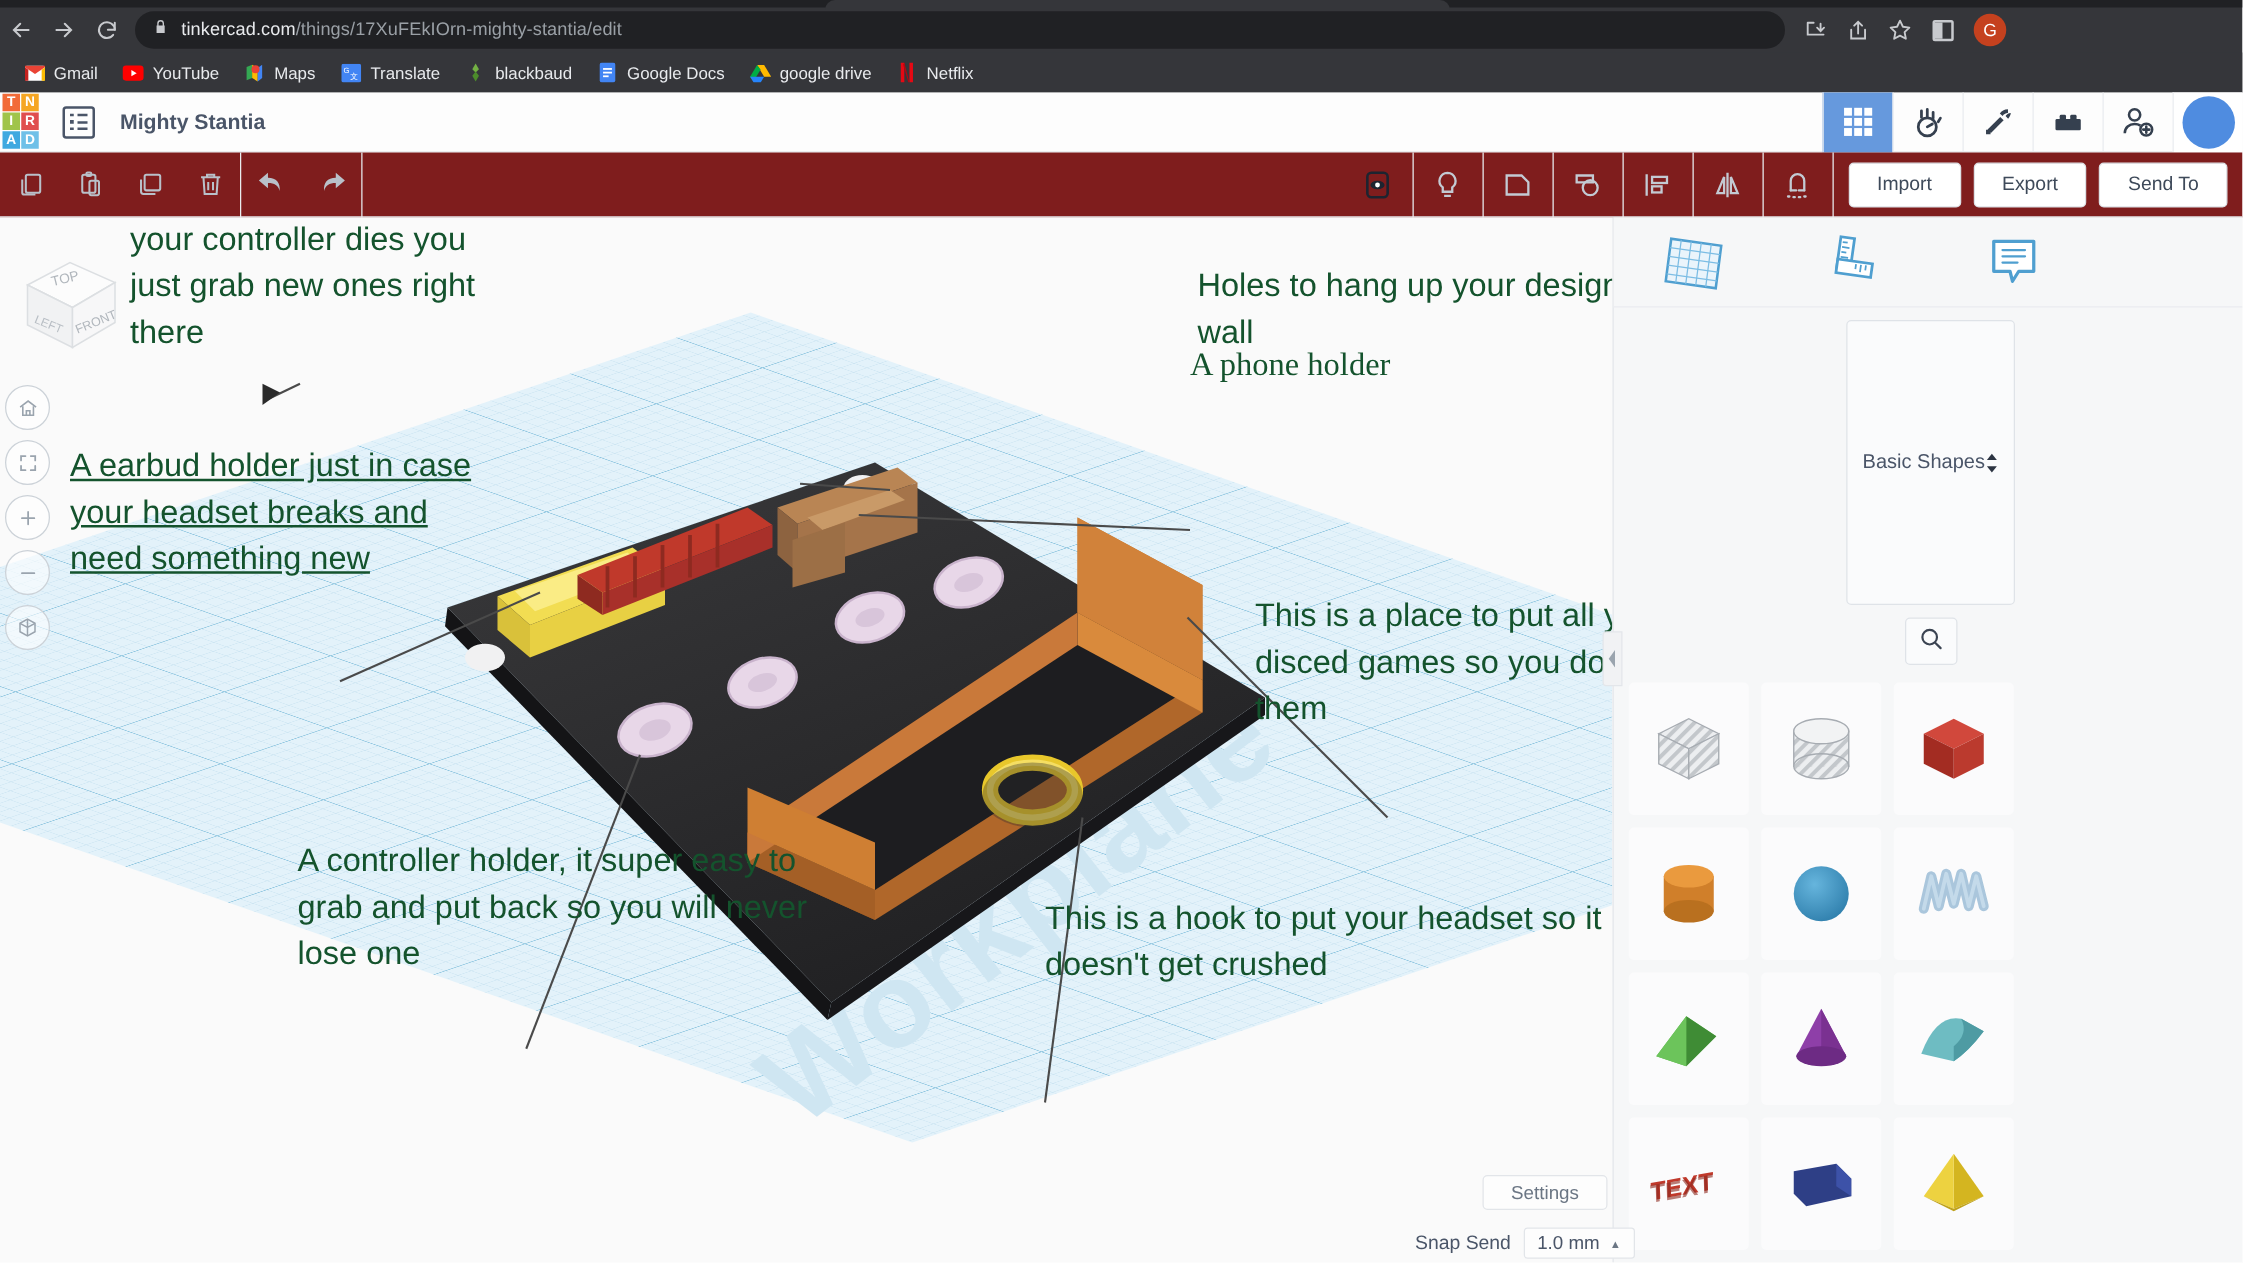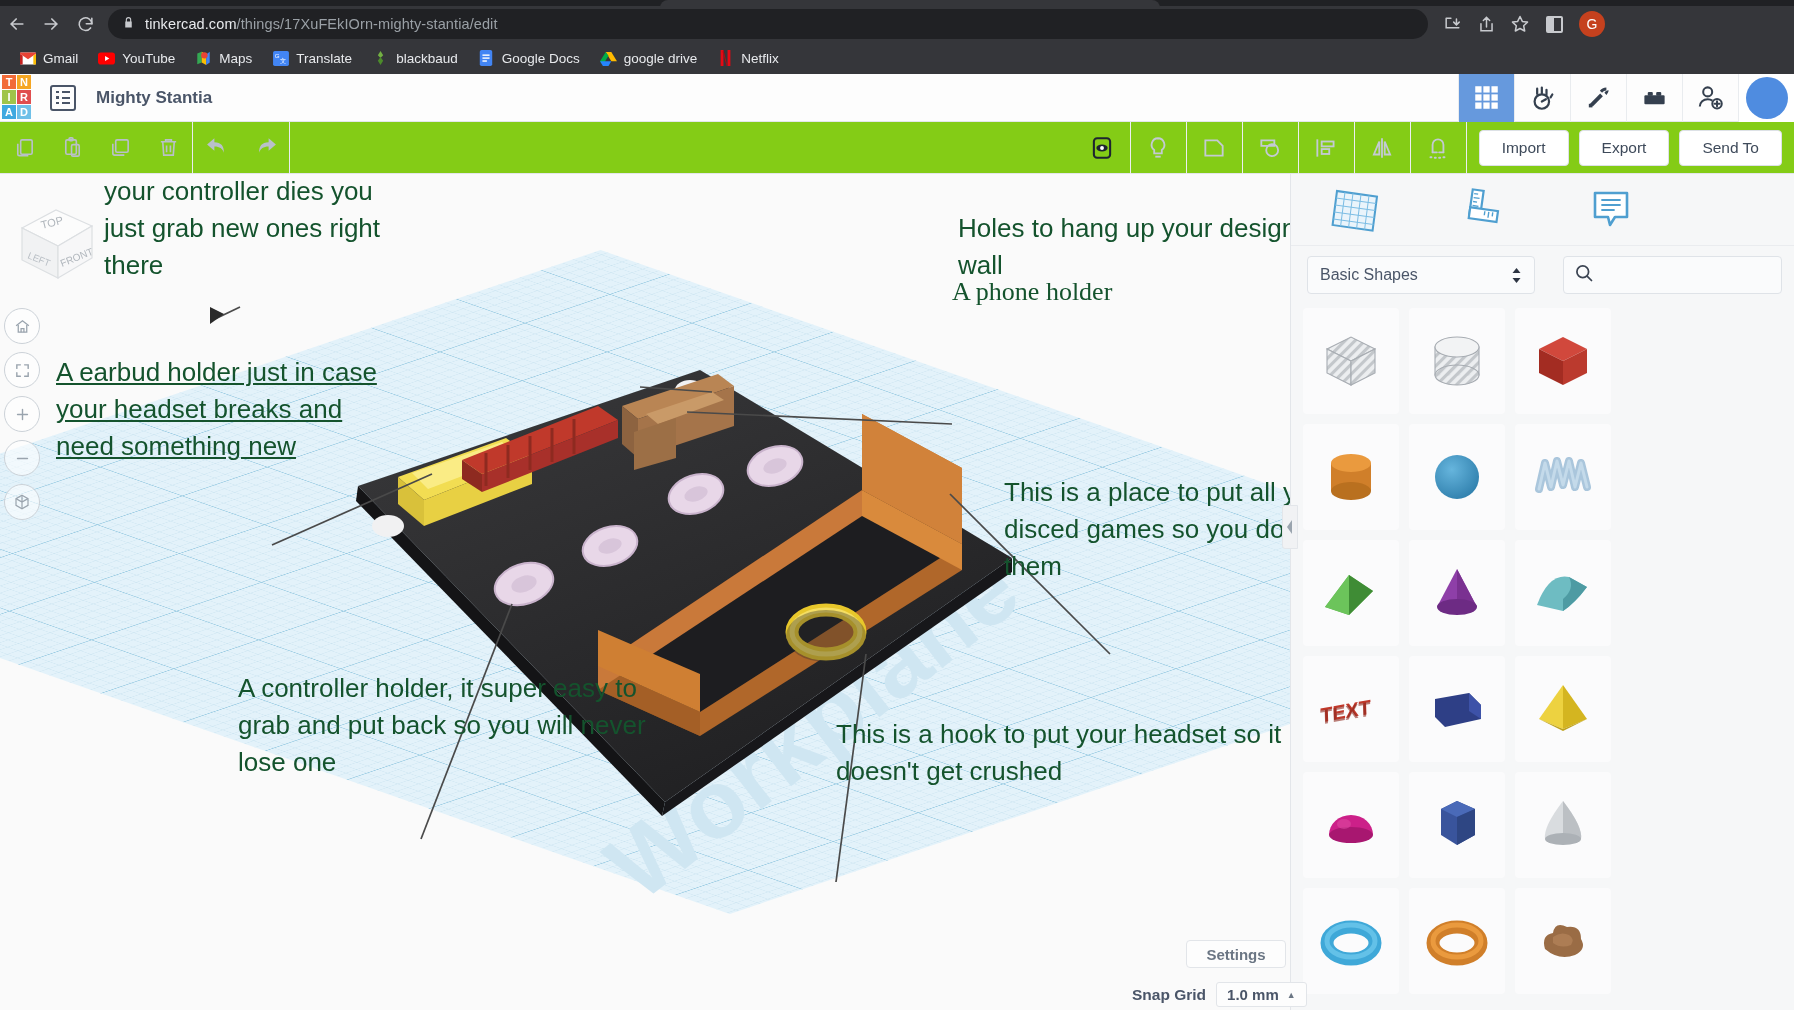--- a/index.html
+++ b/index.html
@@ -101,7 +101,7 @@
   
   #editor-toolbar {
     position:absolute; left:0; top:122px; width:1794px; height:52px;
-    background:#84cc16; border-bottom:1px solid #e3e6ea;
+    background:#7f1d1d; border-bottom:1px solid #e3e6ea;
     display:flex; align-items:center;
   }
   .tb-group { display:flex; align-items:center; height:52px; }

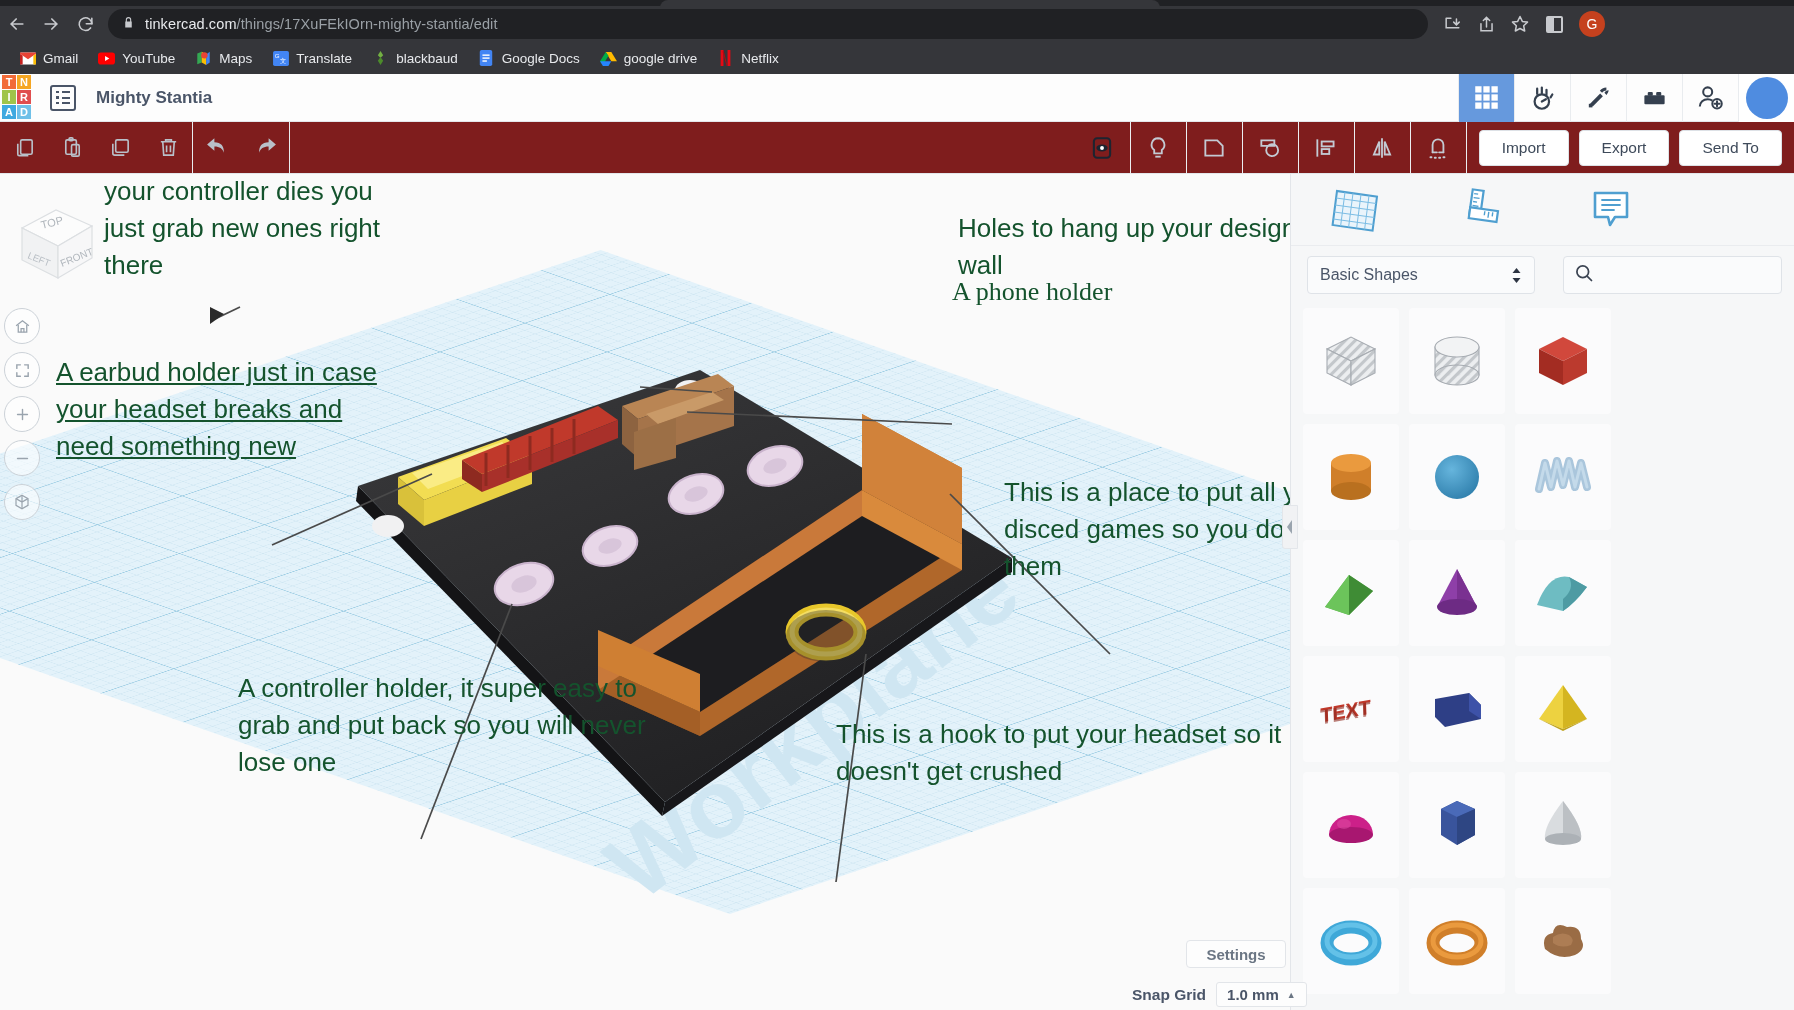--- a/index.html
+++ b/index.html
@@ -151,7 +151,7 @@
     border-bottom:1px solid #eaecef; background:#f6f7f8;
   }
   .panel-tab { width:128px; display:flex; align-items:center; justify-content:center; }
-  #shape-select-row { display:flex; align-items:center; gap:28px; padding:10px 12px 8px 16px; }
+  #shape-select-row { display:flex; align-items:center; gap:10px; padding:10px 12px 8px 16px;flex-direction:column; }
   #shape-category {
     flex:0 0 228px; height:38px; background:#fafbfc; border:1px solid #dfe3e8; border-radius:4px;
     display:flex; align-items:center; padding:0 12px; font-size:16px; color:#4a5568;

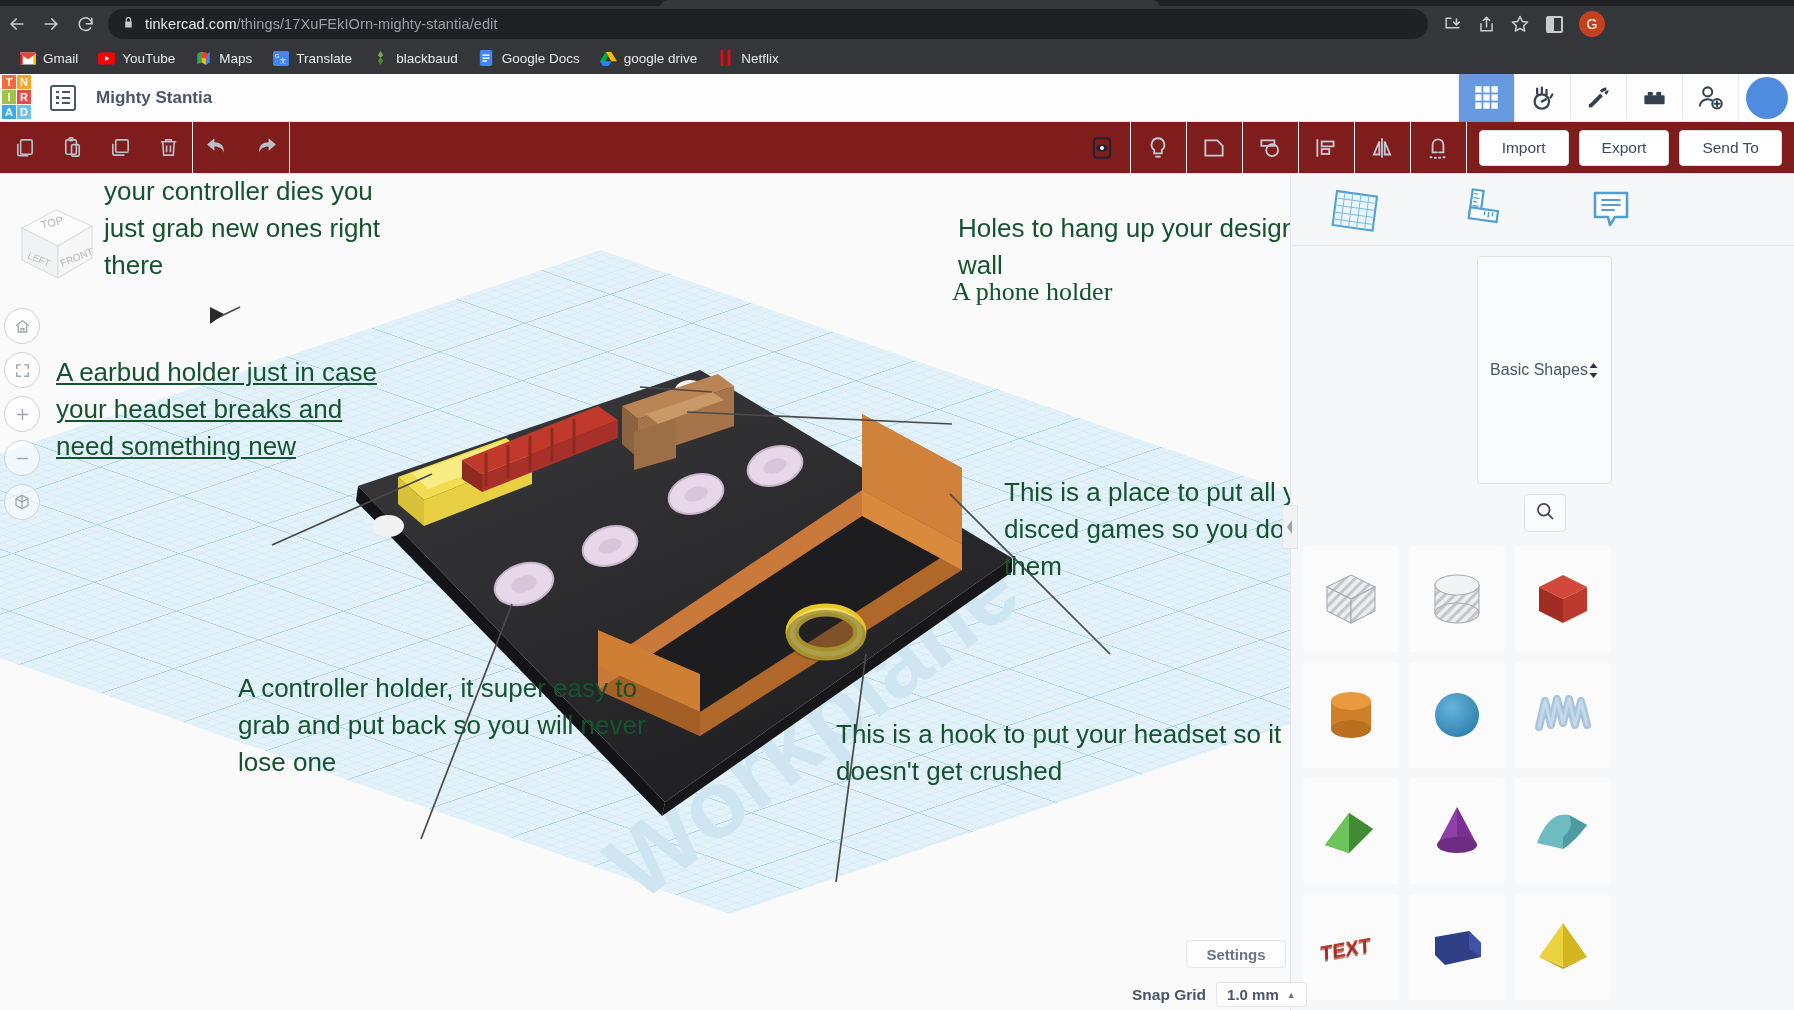--- a/index.html
+++ b/index.html
@@ -171,7 +171,7 @@
   }
 
   
-  #footer-area { position:absolute; left:1100px; top:940px; width:690px; height:70px;font-weight:bold; }
+  #footer-area { position:absolute; left:1100px; top:940px; width:690px; height:70px; }
   #settings-btn {
     position:absolute; left:86px; top:0px; width:100px; height:28px;
     border:1px solid #e2e5e9; background:#fdfdfd; border-radius:4px;

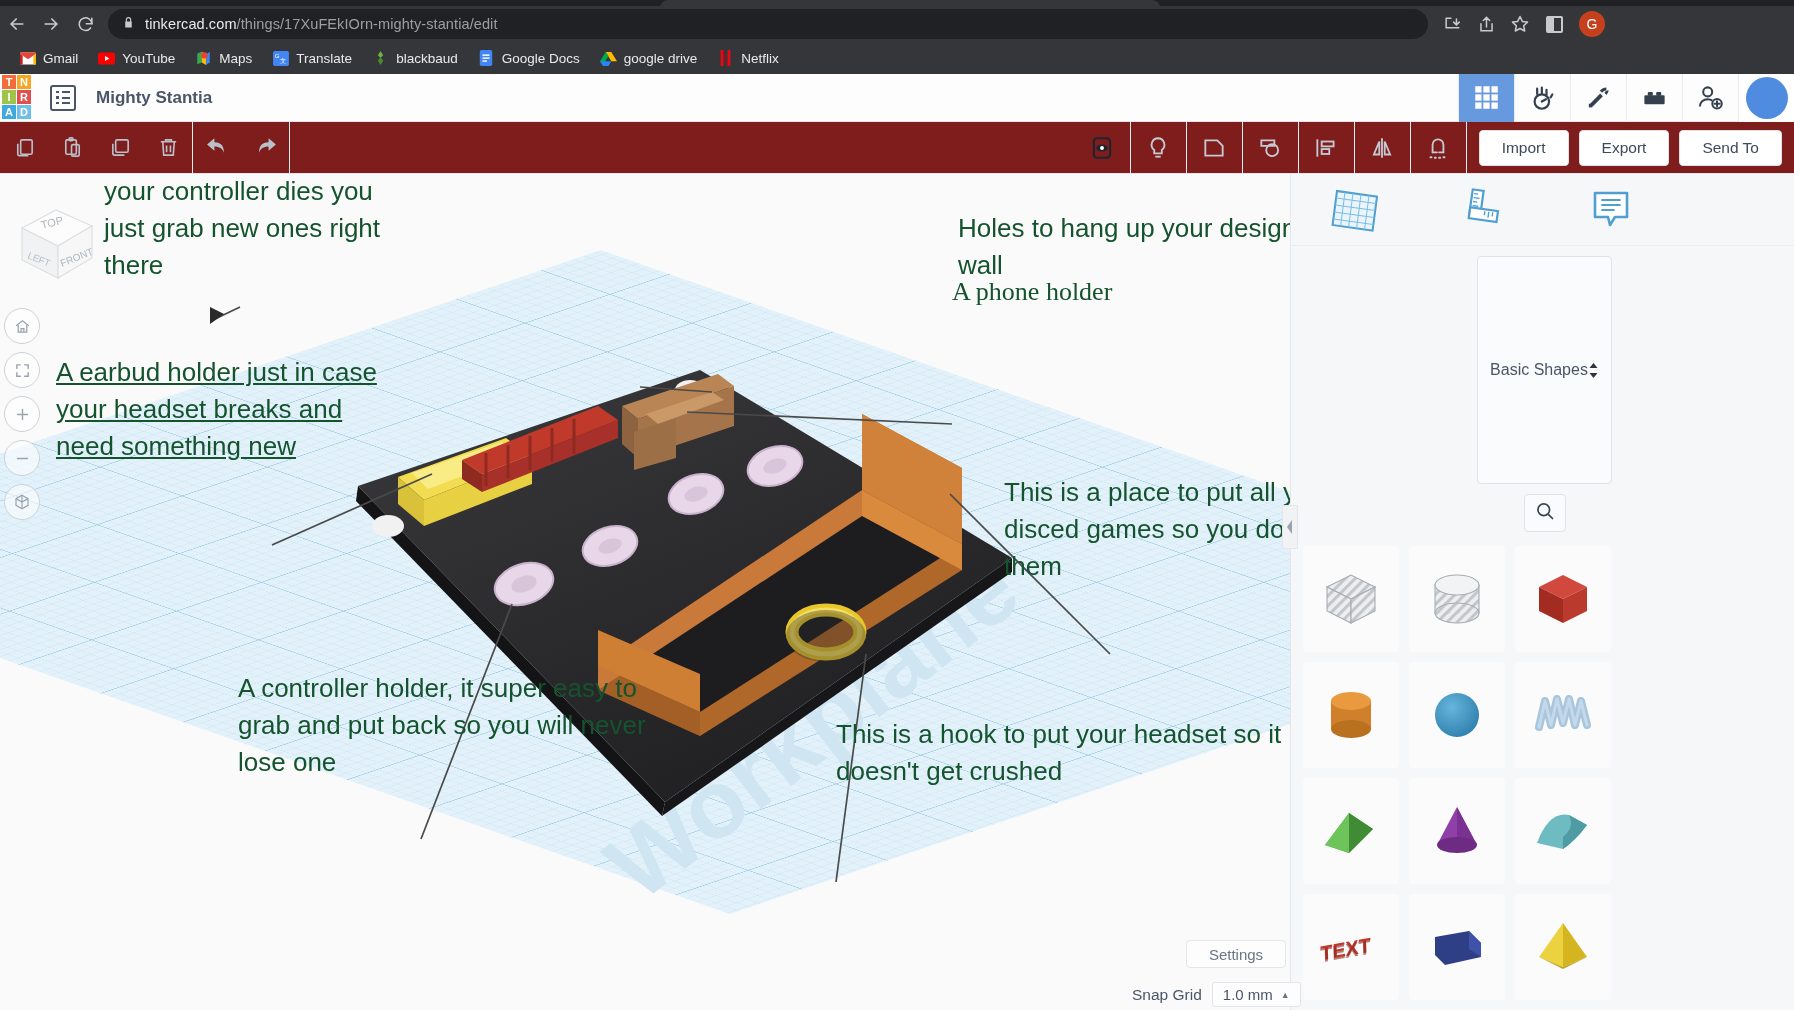--- a/index.html
+++ b/index.html
@@ -892,7 +892,7 @@
 <div id="footer-area">
   <div id="settings-btn">Settings</div>
   <div id="snap-row">
-    <span id="snap-label">Snap Grid</span>
+    <span id="snap-label">Snap Send</span>
     <span id="snap-value">
       <span>1.0 mm</span>
       <span style="font-size:9px;color:#6b7684">▲</span>

